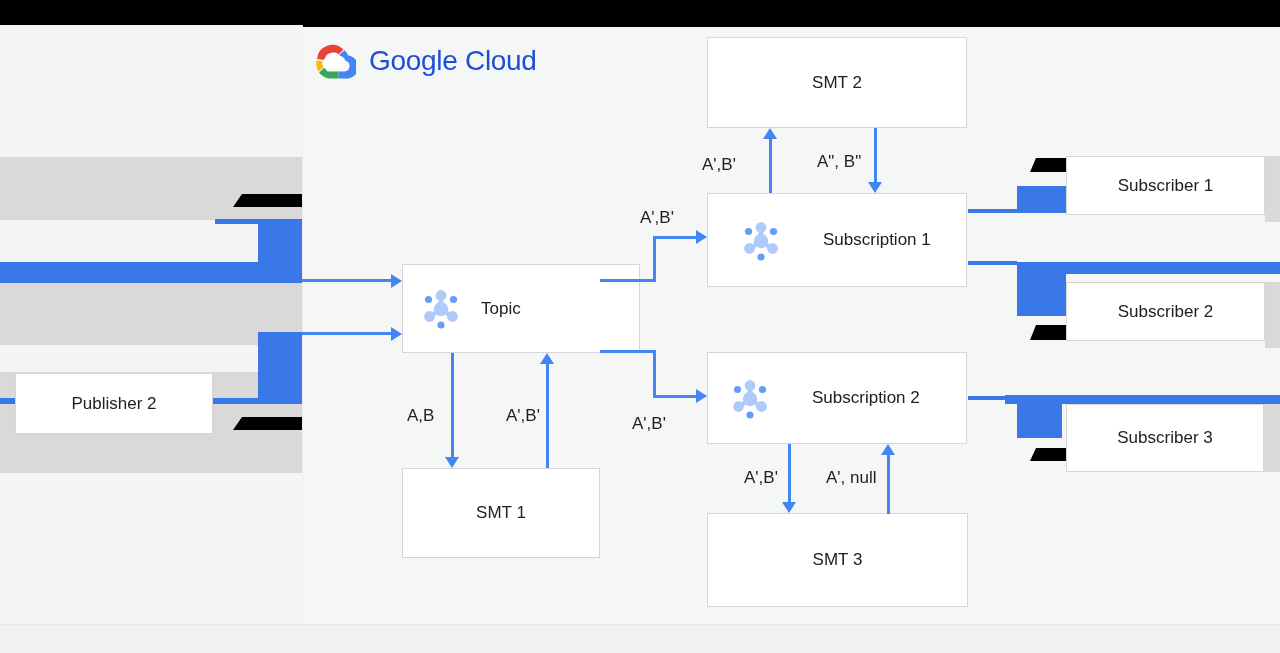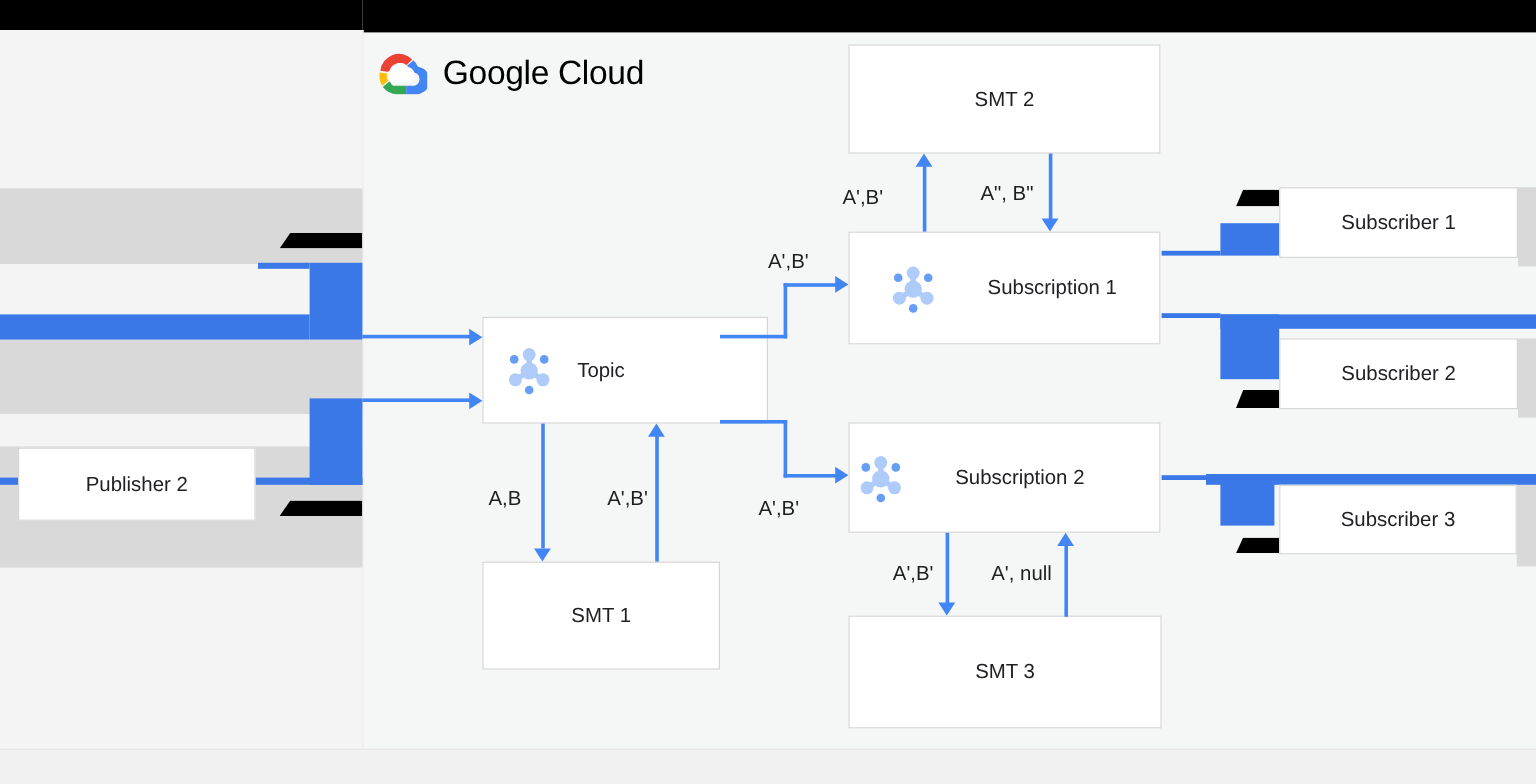--- a/index.html
+++ b/index.html
@@ -22,7 +22,7 @@
   .head-down{width:0;height:0;border-left:7px solid transparent;border-right:7px solid transparent;border-top:11px solid #4285f4;}
   .lbl{font-size:17px;color:#1f1f1f;white-space:nowrap;text-align:right;}
   .logo{left:310px;top:42px;display:flex;align-items:center;gap:13px;}
-  .logo-text{font-size:28px;color:#000000;letter-spacing:-0.3px;}
+  .logo-text{font-size:28px;color:#1d4ed8;letter-spacing:-0.3px;}
   .gray-strip{background:#d9d9d9;}
 </style>
 </head>

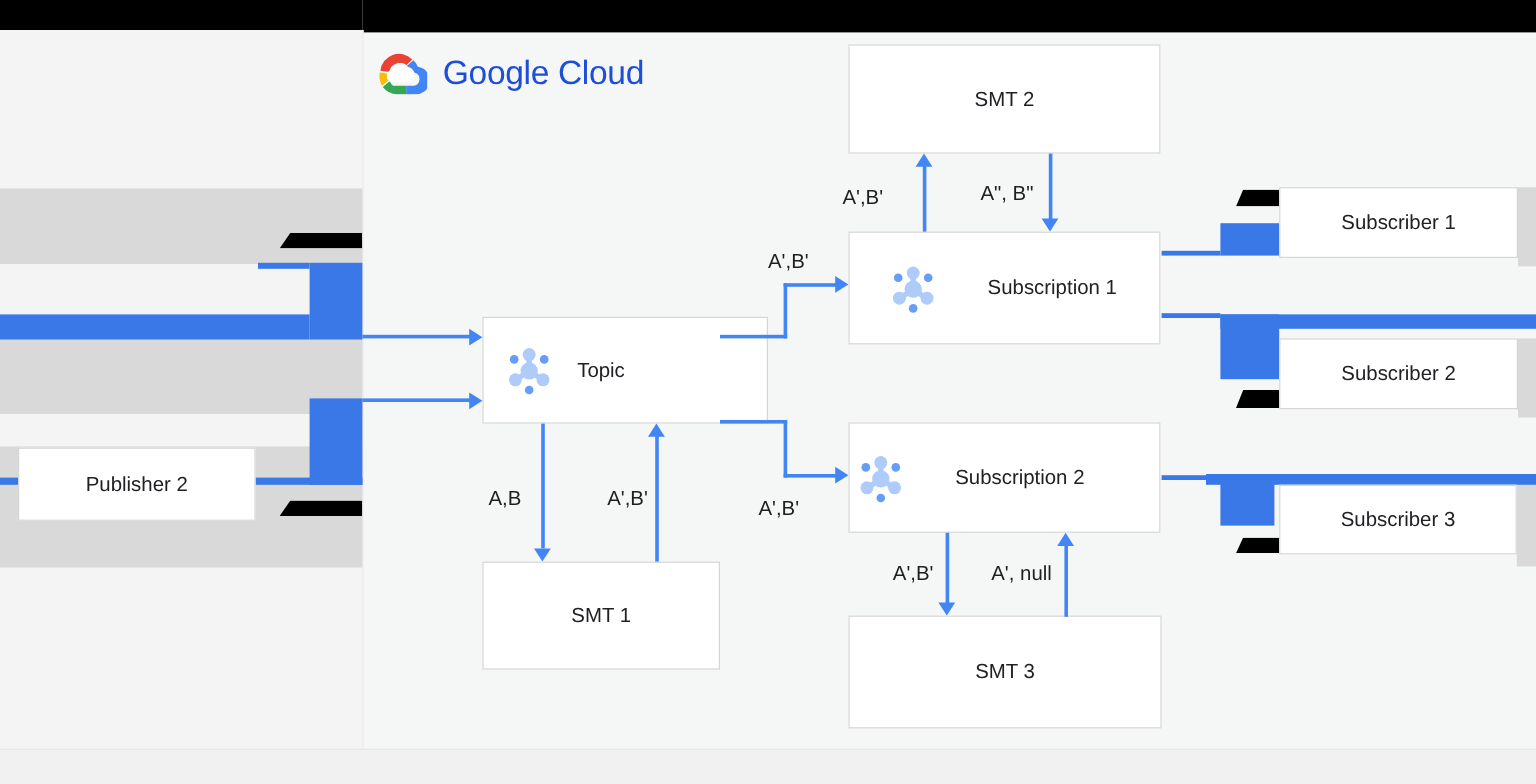--- a/index.html
+++ b/index.html
@@ -126,7 +126,7 @@
     <span>Subscription 1</span>
   </div>
 
-  <div class="abs node iconic" style="left:707px;top:352px;width:260px;height:92px;padding-left:3px;gap:39px;">
+  <div class="abs node iconic" style="left:707px;top:352px;width:260px;height:92px;padding-left:19px;gap:39px;">
     <svg width="46" height="47" viewBox="0 0 46 47">
       <g stroke="#aecbfa" stroke-width="4.5">
         <line x1="23" y1="24" x2="23" y2="13"></line>

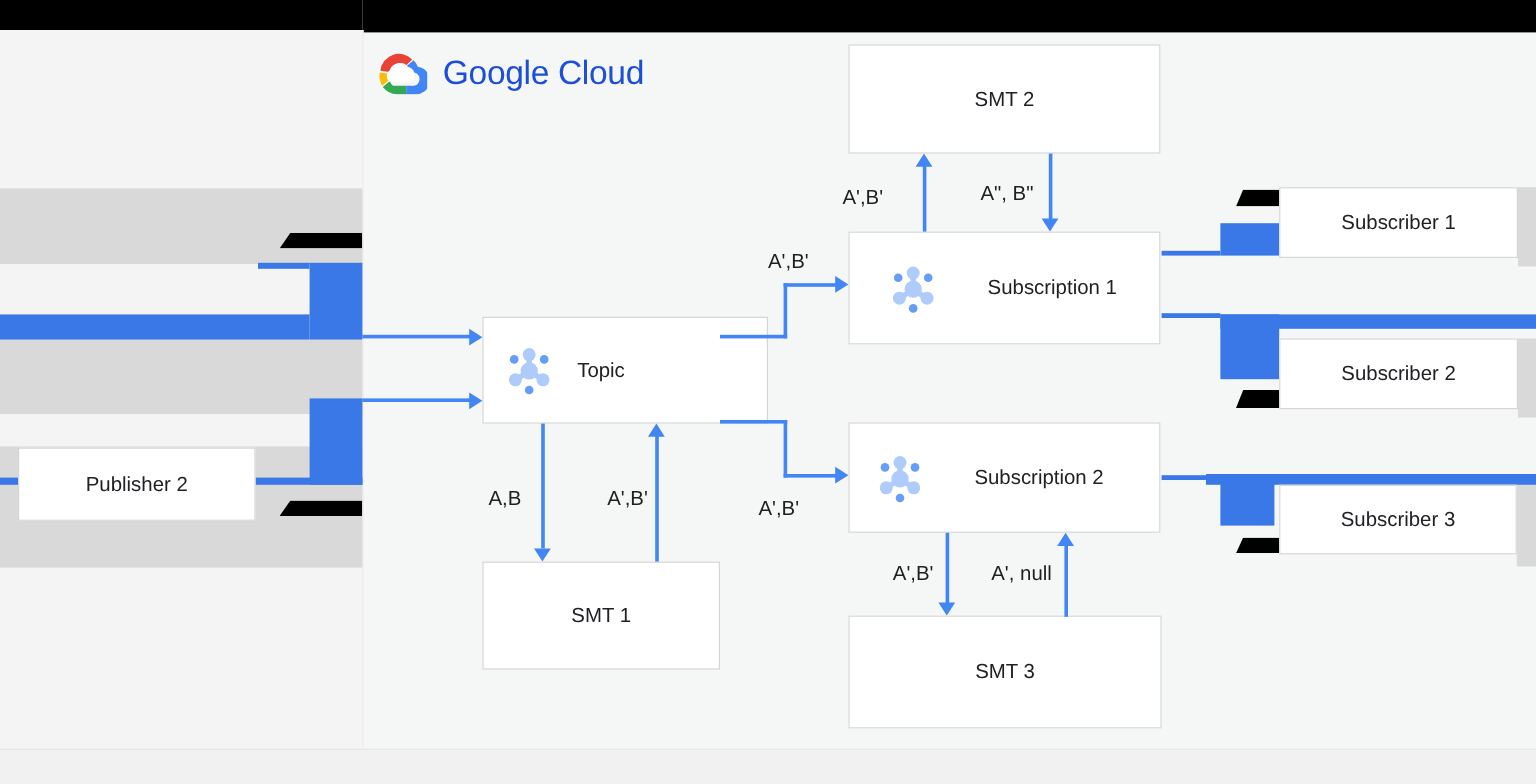--- a/index.html
+++ b/index.html
@@ -150,7 +150,7 @@
   <div class="abs node" style="left:1066px;top:282px;width:199px;height:59px;">
     <span>Subscriber 2</span>
   </div>
-  <div class="abs node" style="left:1066px;top:404px;width:198px;height:58px;">
+  <div class="abs node" style="left:1066px;top:404px;width:198px;height:68px;">
     <span>Subscriber 3</span>
   </div>
 

